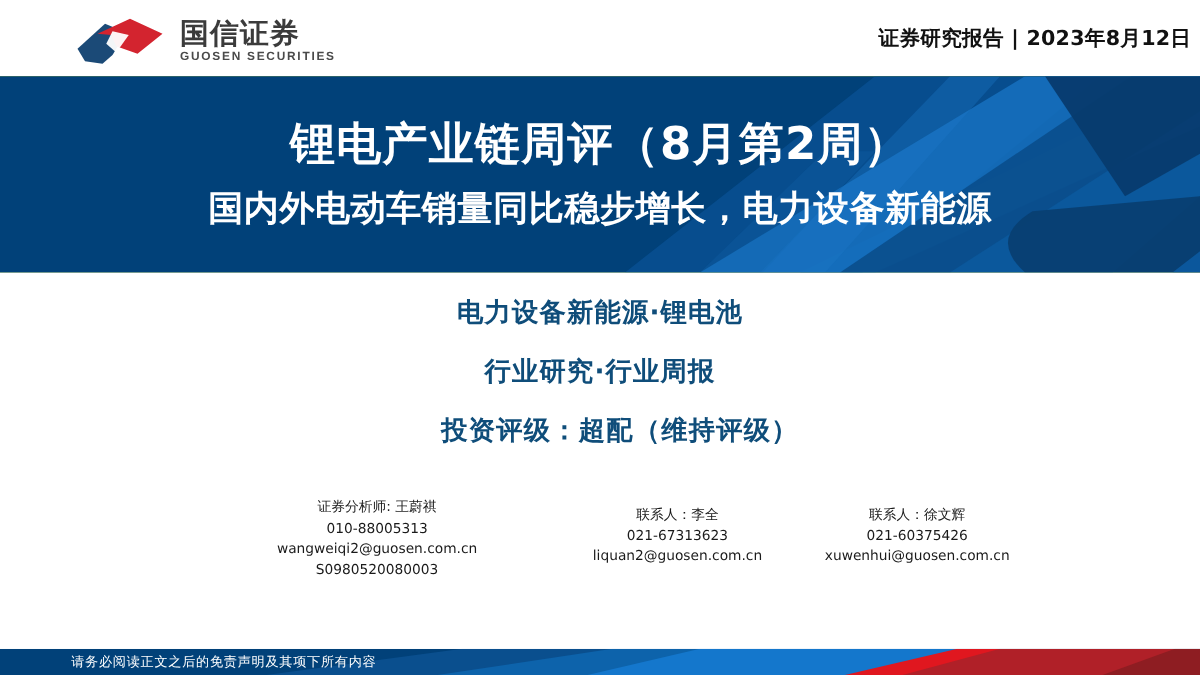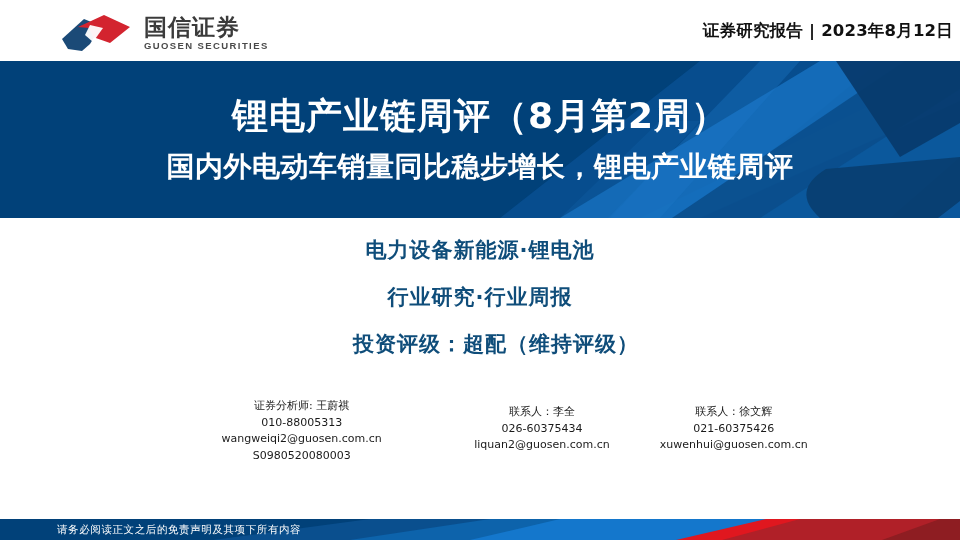--- a/index.html
+++ b/index.html
@@ -230,7 +230,7 @@
     </div>
     <div class="banner-titles">
       <div class="banner-title">锂电产业链周评（8月第2周）</div>
-      <div class="banner-subtitle">国内外电动车销量同比稳步增长，锂电产业链周评</div>
+      <div class="banner-subtitle">国内外电动车销量同比稳步增长，电力设备新能源</div>
     </div>
   </div>
 

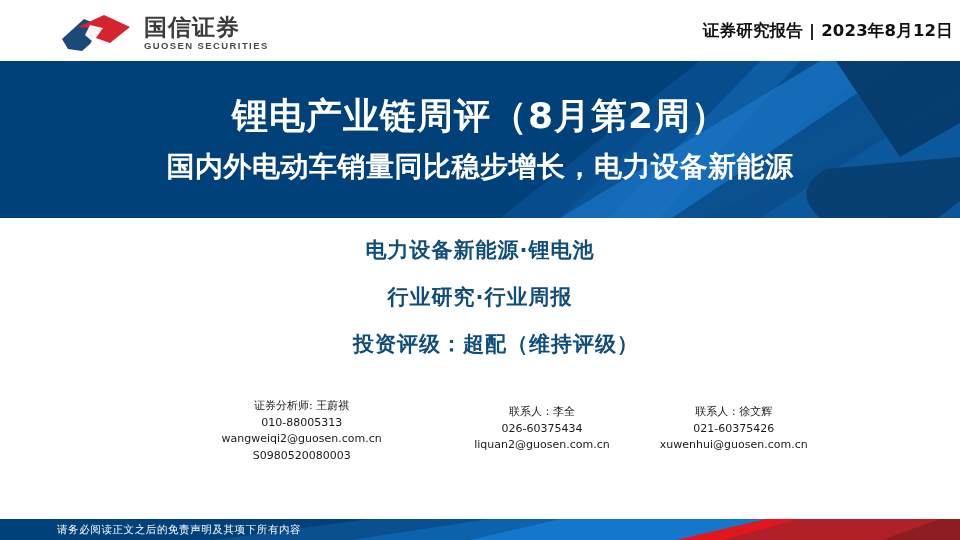--- a/index.html
+++ b/index.html
@@ -251,7 +251,7 @@
 
     <div class="contact contact-2">
       <div>联系人：李全</div>
-      <div>026-60375434</div>
+      <div>021-67313623</div>
       <div>liquan2@guosen.com.cn</div>
     </div>
 

